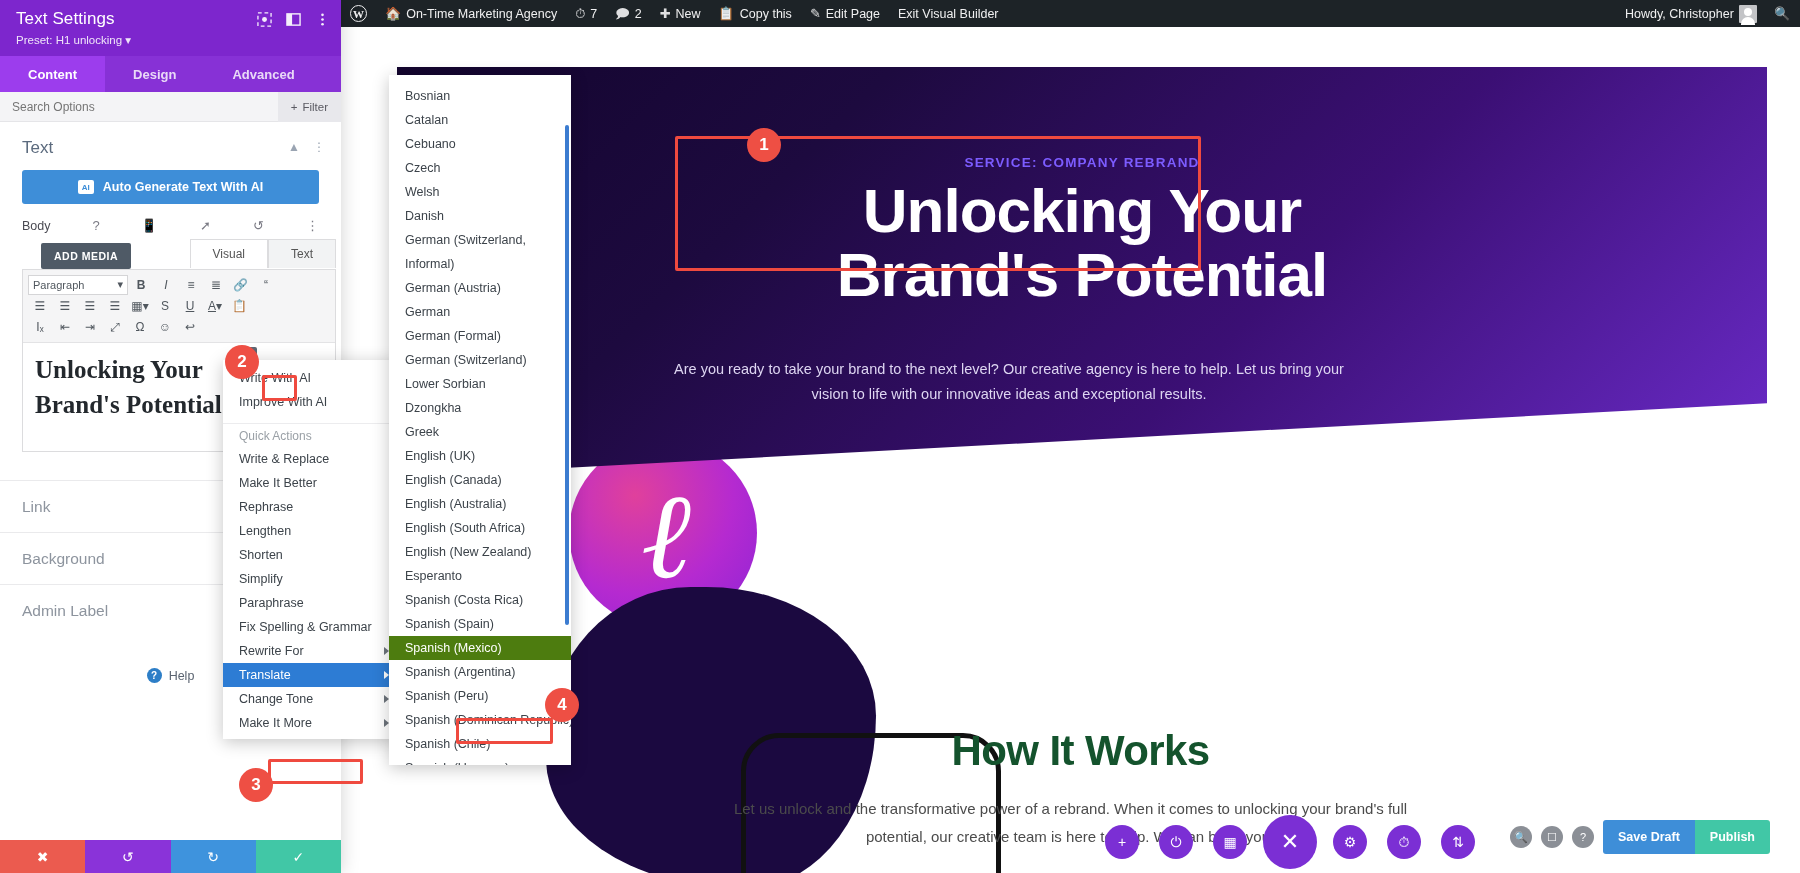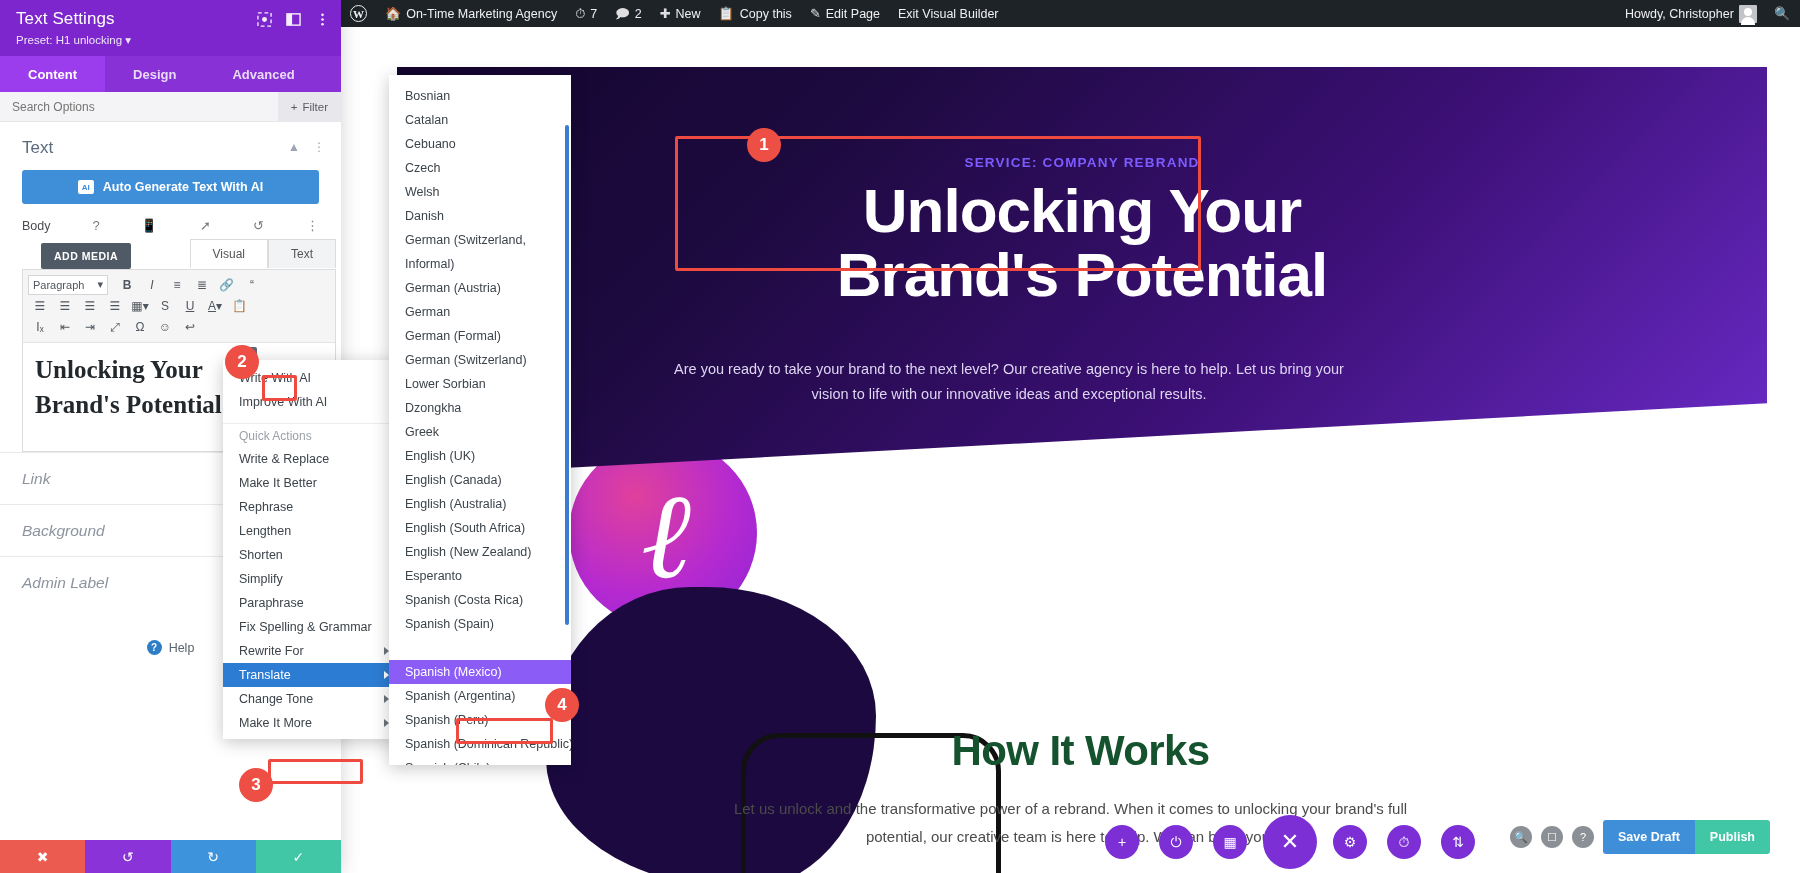--- a/index.html
+++ b/index.html
@@ -182,9 +182,9 @@
     font-size: 12px; color: #50575e; cursor: pointer;
   }
   .mce-sel {
-    width: 80px; height: 20px; border: 1px solid #d5d5d7; background: #fff;
+    width: 100px; height: 20px; border: 1px solid #d5d5d7; background: #fff;
     font-size: 11px; color: #50575e; display: flex; align-items: center;
-    justify-content: space-between; padding: 0 4px; margin-right: 6px; cursor: pointer;
+    justify-content: space-between; padding: 0 4px; cursor: pointer;
   }
   .mce-body {
     min-height: 108px; padding: 10px 12px;

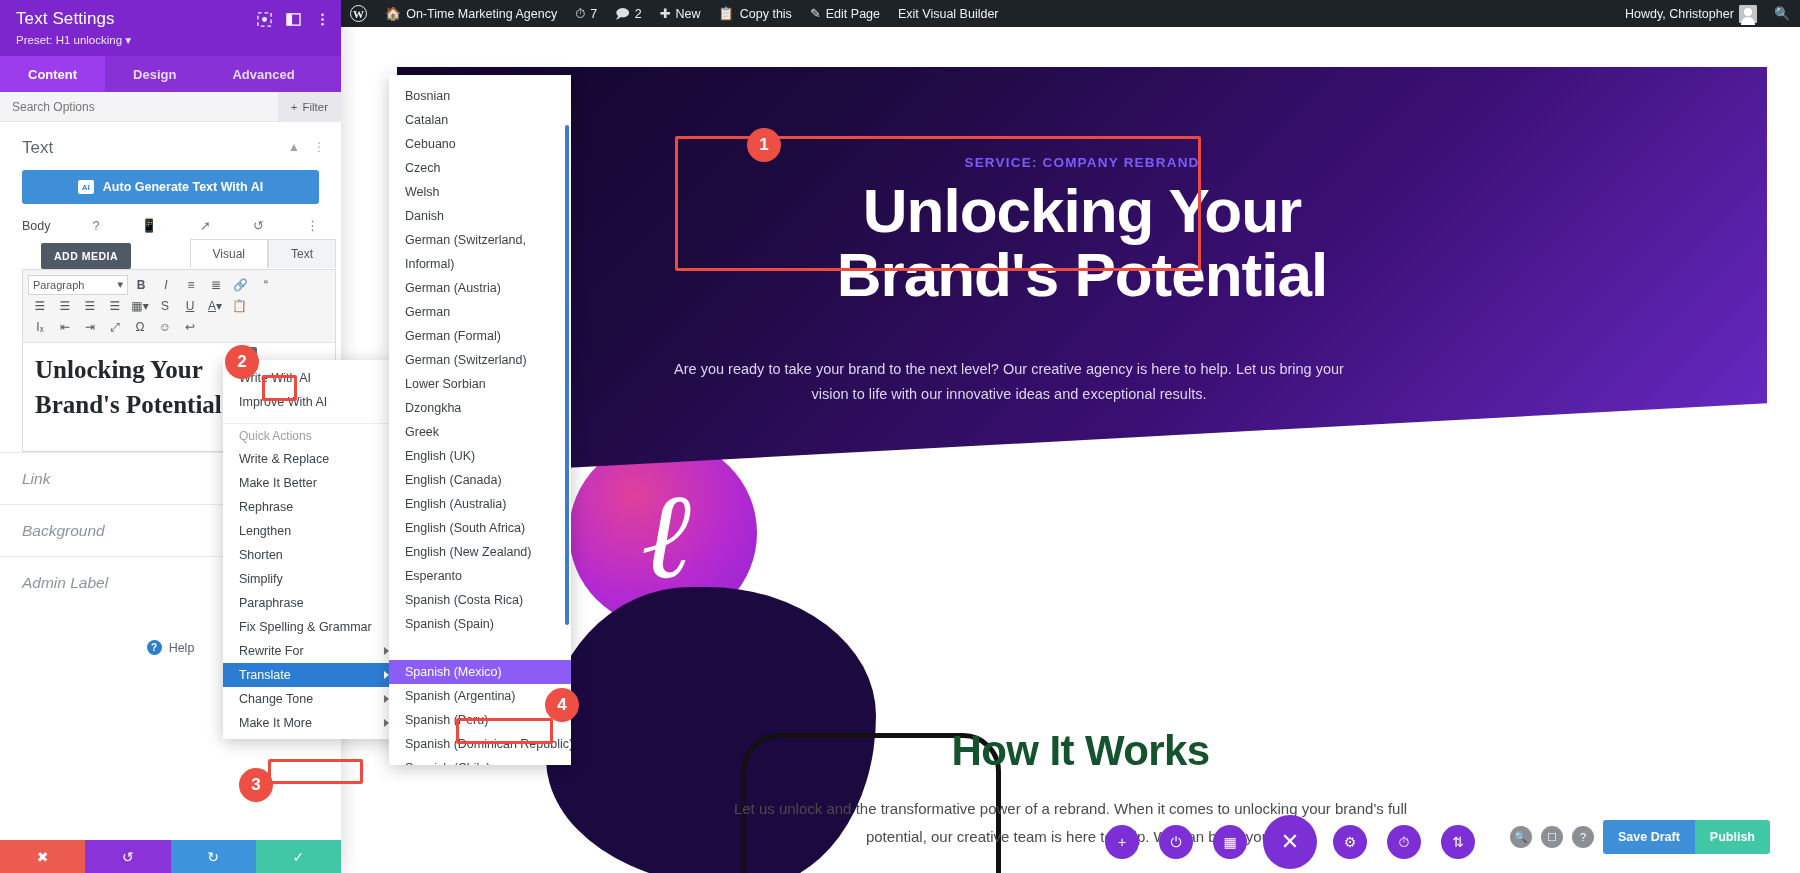--- a/index.html
+++ b/index.html
@@ -466,7 +466,7 @@
       </div>
     </div>
 
-    <div style="font-style:italic;">
+    <div style="margin-top:28px;">
       <div class="opt-row first">Link</div>
       <div class="opt-row">Background</div>
       <div class="opt-row">Admin Label</div>

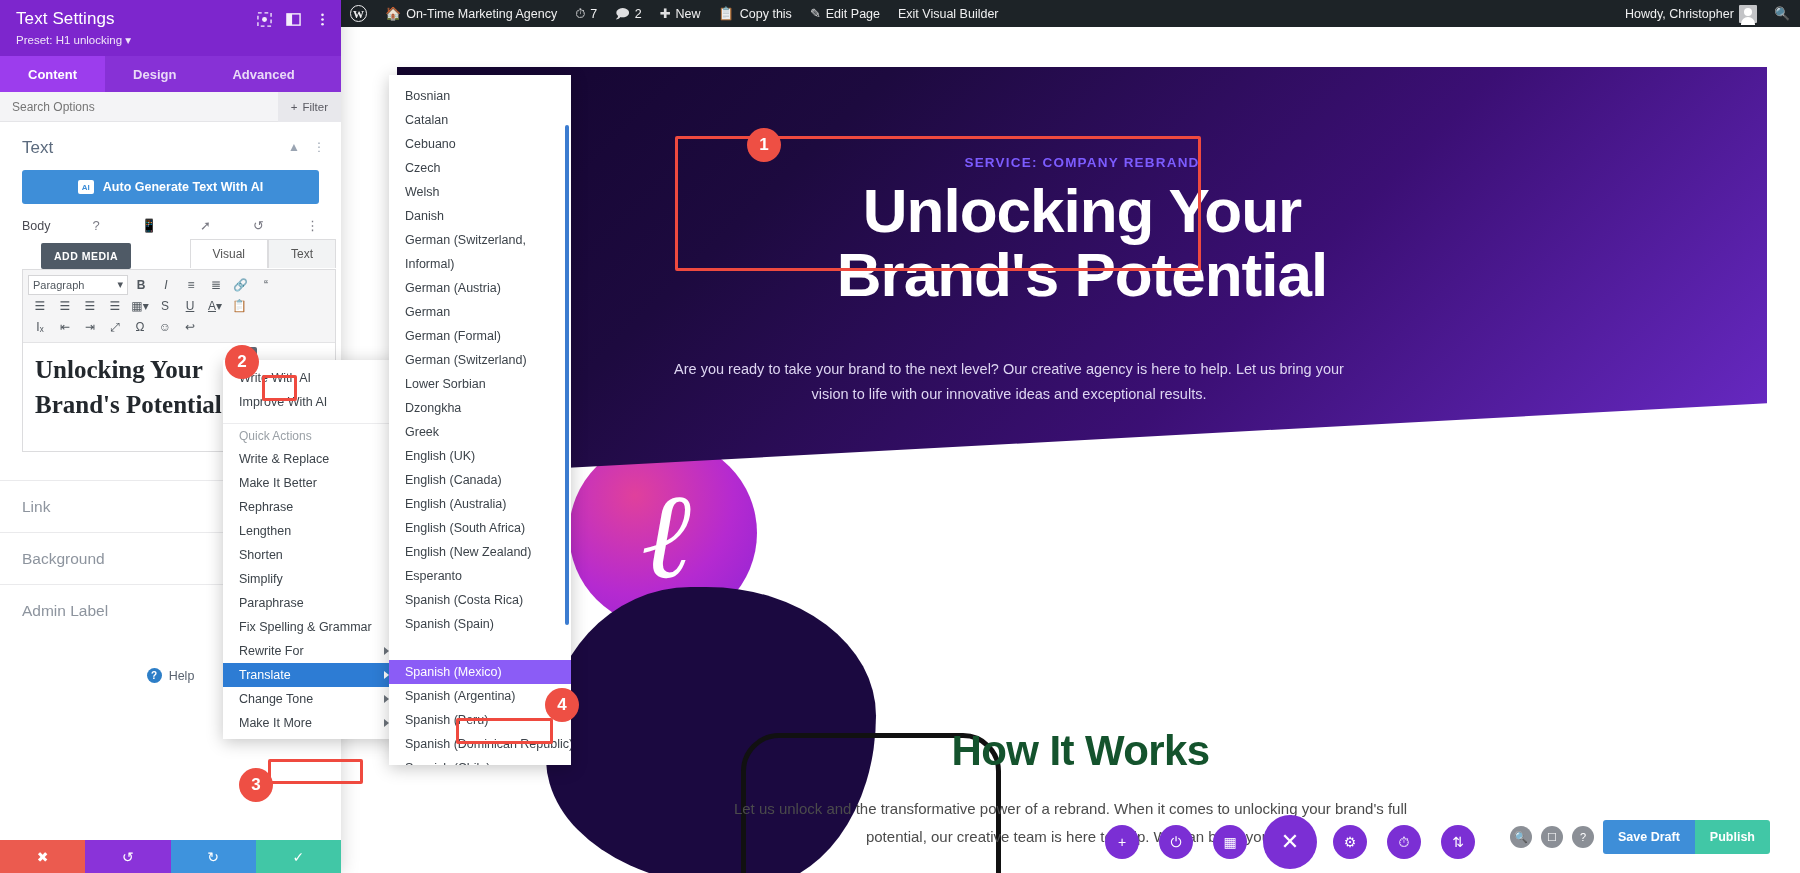--- a/index.html
+++ b/index.html
@@ -247,7 +247,7 @@
     z-index: 55; font-size: 12.5px; color: #3c434a; overflow: hidden; padding-top: 9px;
   }
   .langitem { height: 24px; display: flex; align-items: center; padding: 0 16px; cursor: pointer; white-space: nowrap; }
-  .langitem.active { background: #8b5cf6; color: #fff; margin-top: 24px; }
+  .langitem.active { background: #4d7c0f; color: #fff; }
   .lang-scroll {
     position: absolute; right: 2px; top: 50px; width: 4px; height: 500px;
     background: #3c7cd0; border-radius: 2px;

